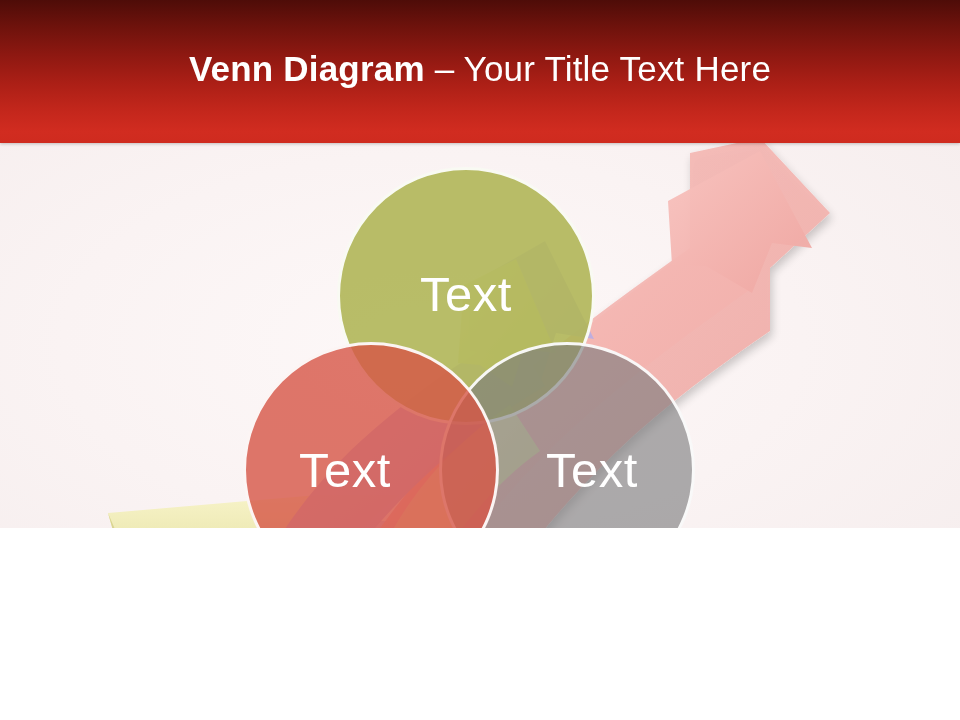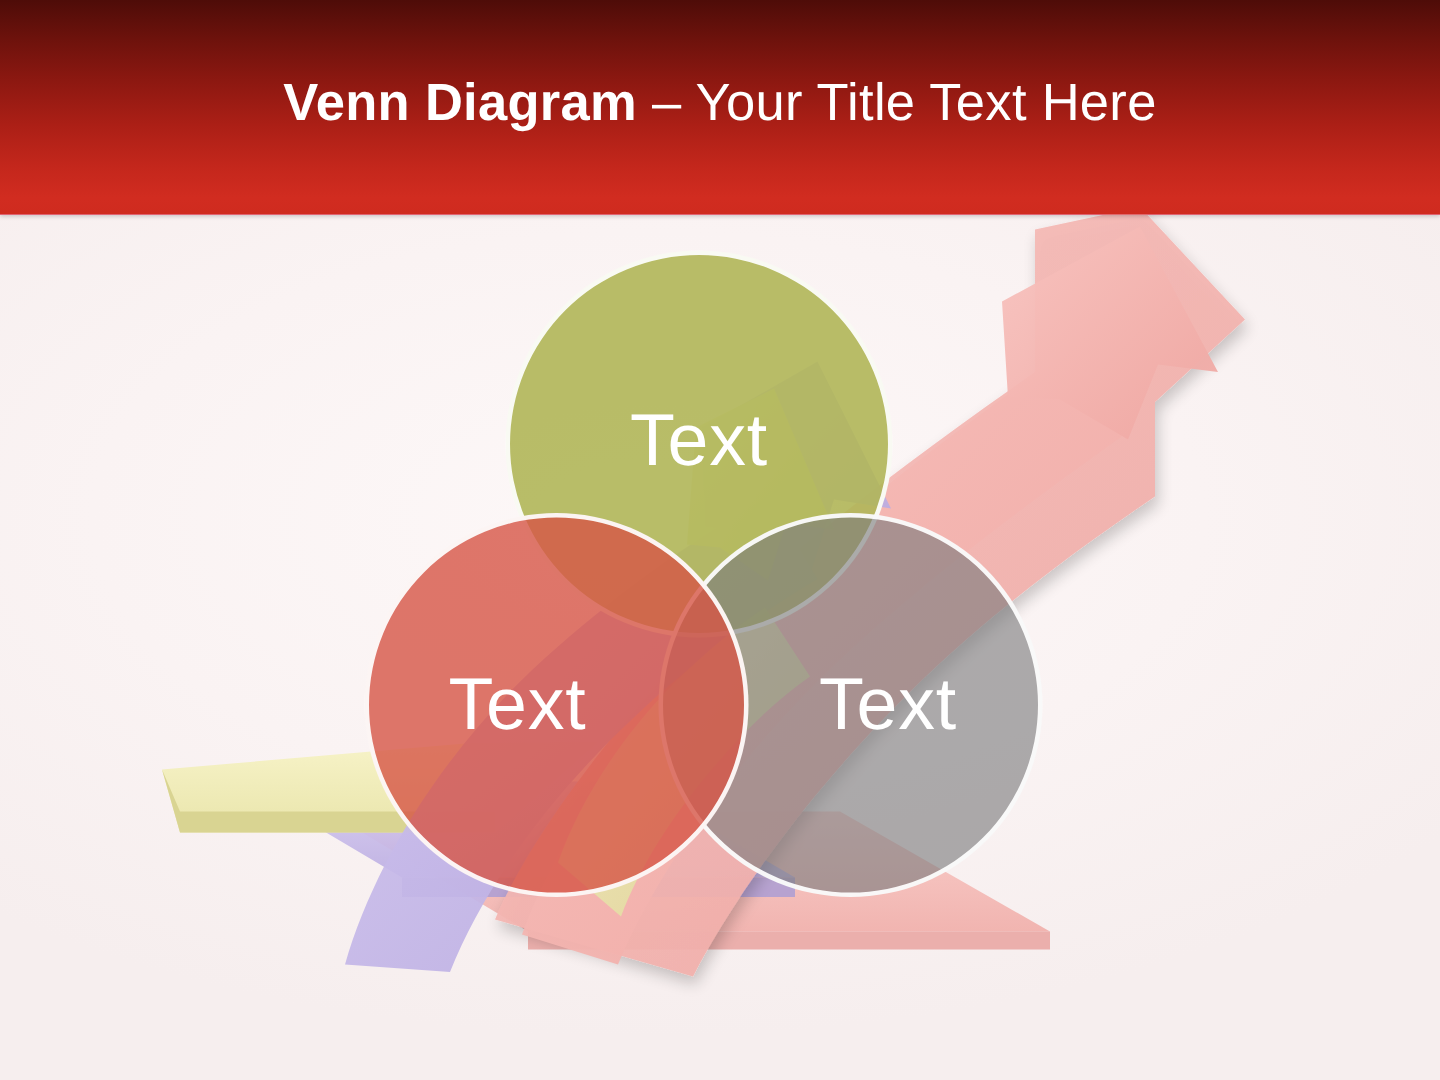--- a/index.html
+++ b/index.html
@@ -14,8 +14,8 @@
   #slide {
     position: relative;
     width: 960px;
-    height: 720px;
-    background: #ec4899;
+    height: 528px;
+    background: #1d4ed8;
     overflow: hidden;
   }
 

